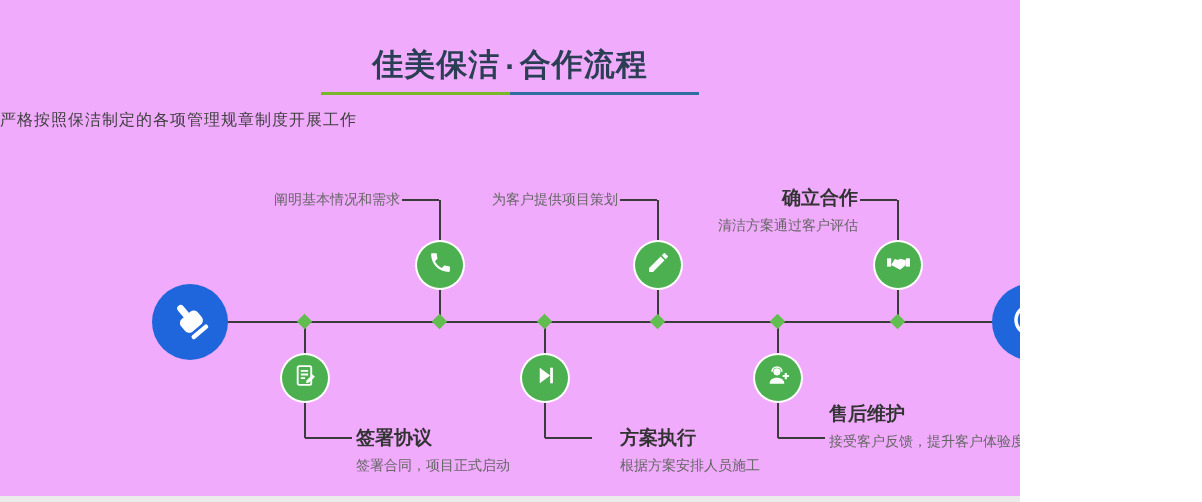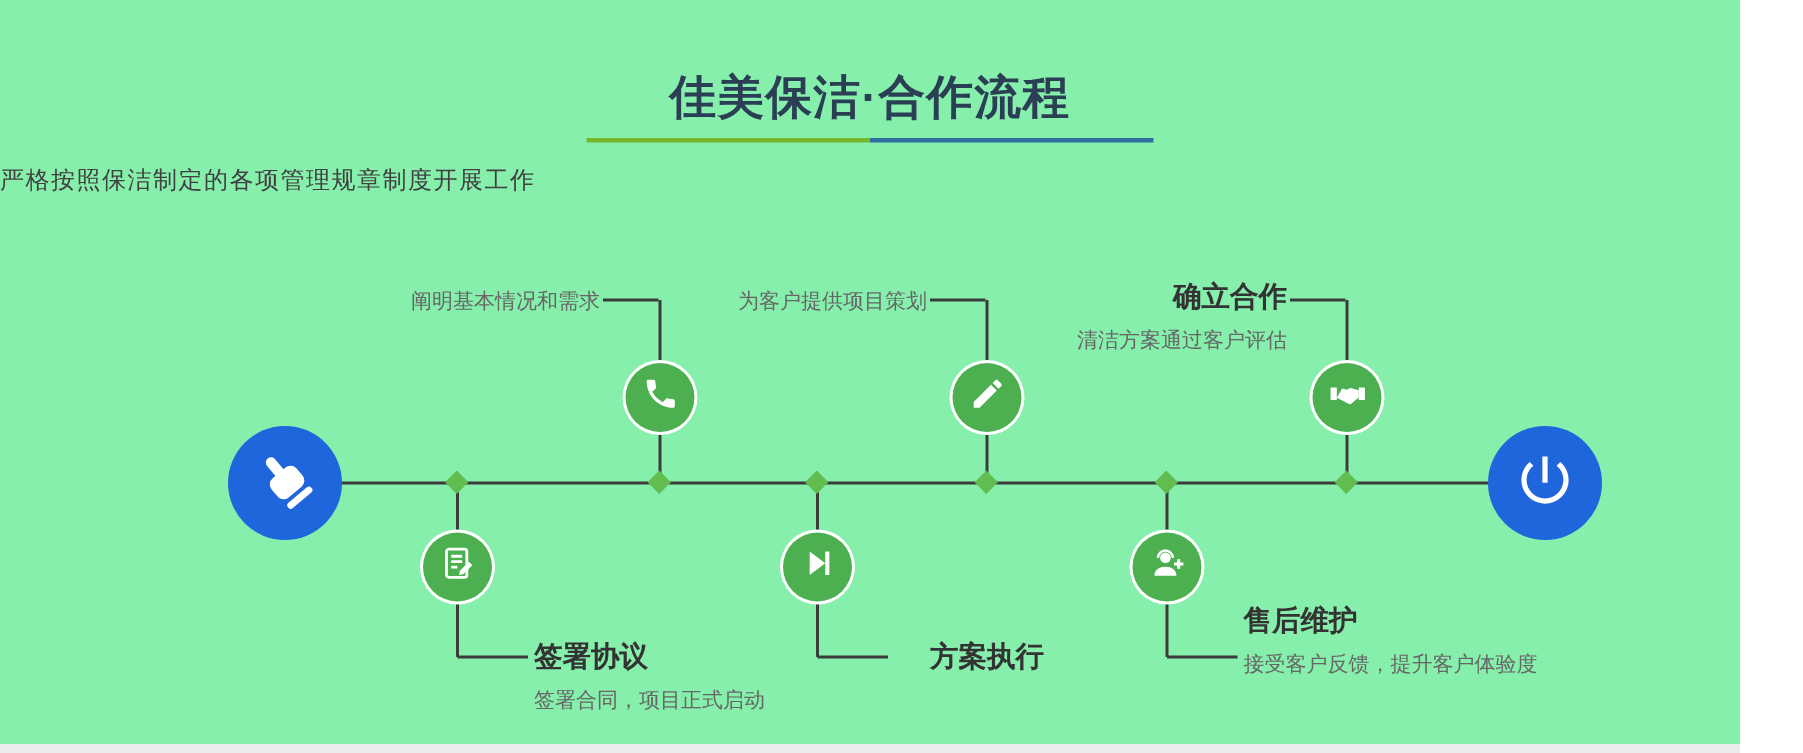--- a/index.html
+++ b/index.html
@@ -4,8 +4,8 @@
 <style>
   html,body{margin:0;padding:0;background:#fff;}
   .canvas{
-    position:relative;width:1160px;height:502px;background:#86efac;
-    font-family:Liberation Sans, sans-serif;overflow:hidden;
+    position:relative;width:1020px;height:502px;background:#f0abfc;
+    font-family:Liberation Mono, monospace;overflow:hidden;
   }
   .title{
     position:absolute;top:44px;left:0;width:100%;margin:0;text-align:center;

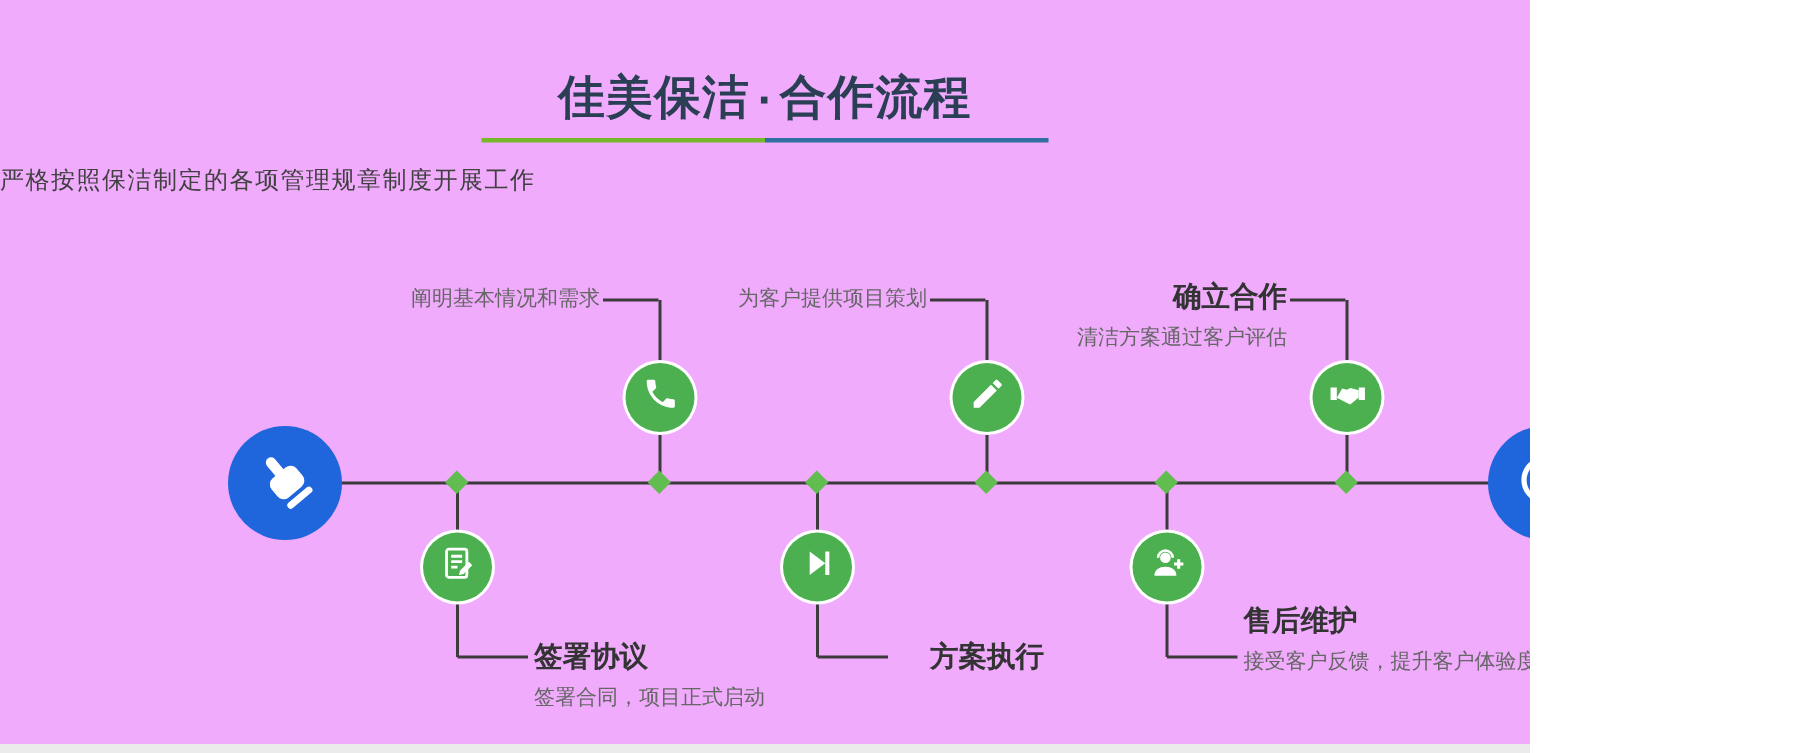--- a/index.html
+++ b/index.html
@@ -145,6 +145,7 @@
     </div>
     <div class="label bottom" style="left:620px;top:426px;width:280px;">
       <div class="t">方案执行</div>
+      <div class="d">根据方案安排人员施工</div>
     </div>
   </div>
 

